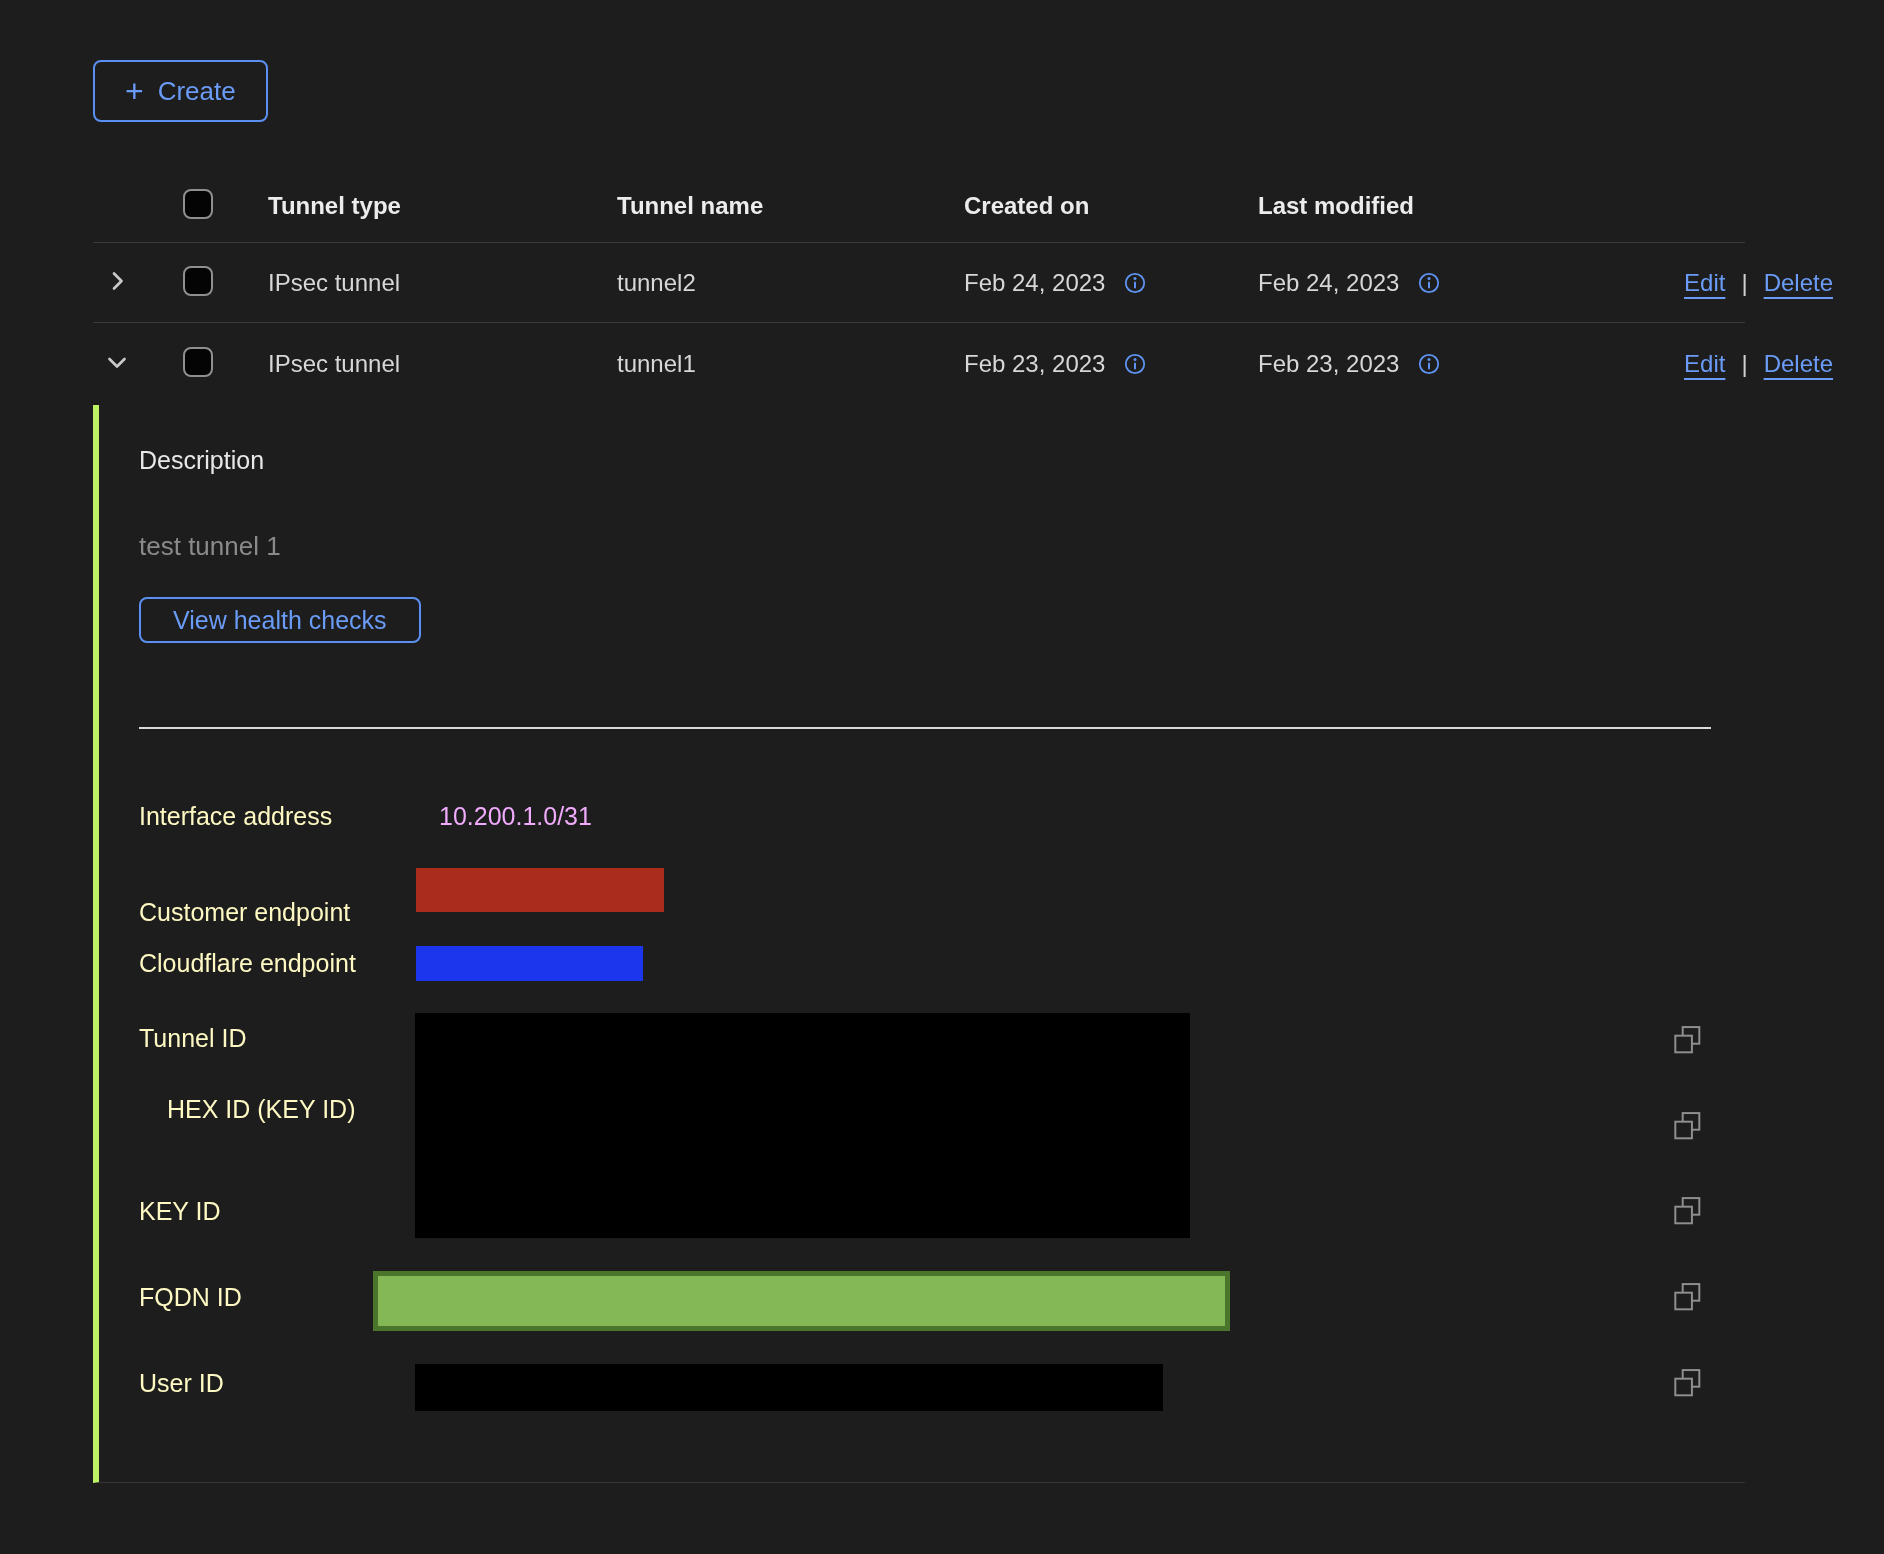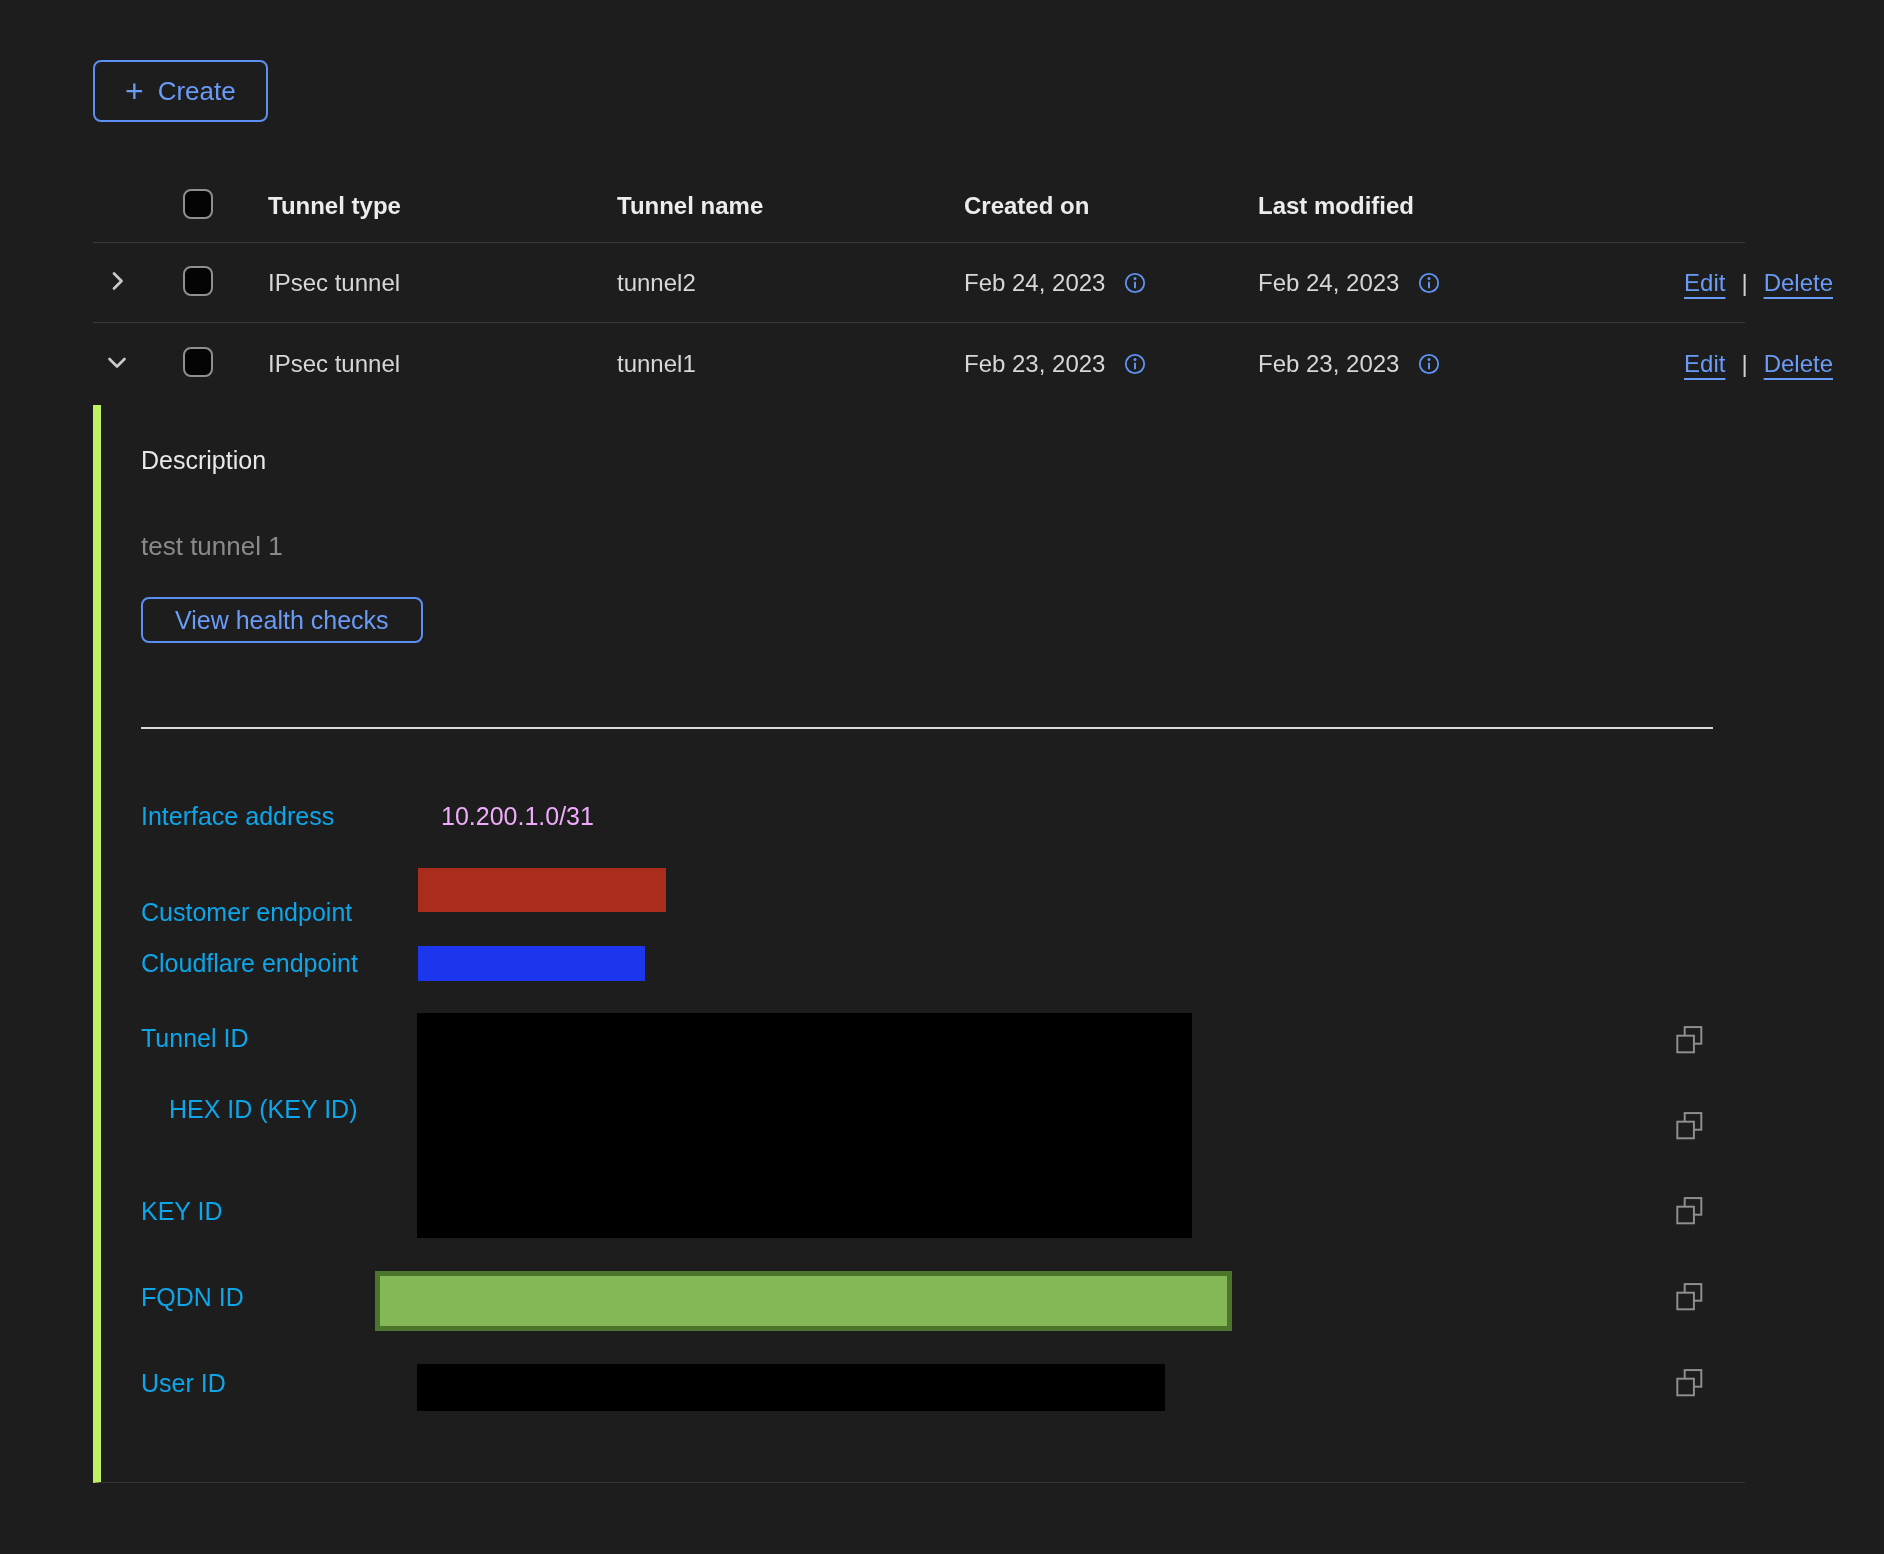--- a/index.html
+++ b/index.html
@@ -59,7 +59,7 @@
   .panel {
     position: relative;
     width: 1652px; height: 1078px;
-    border-left: 8px solid #bef264;
+    border-left: 6px solid #bef264;
     border-bottom: 1px solid #353535;
   }
   .desc-label {

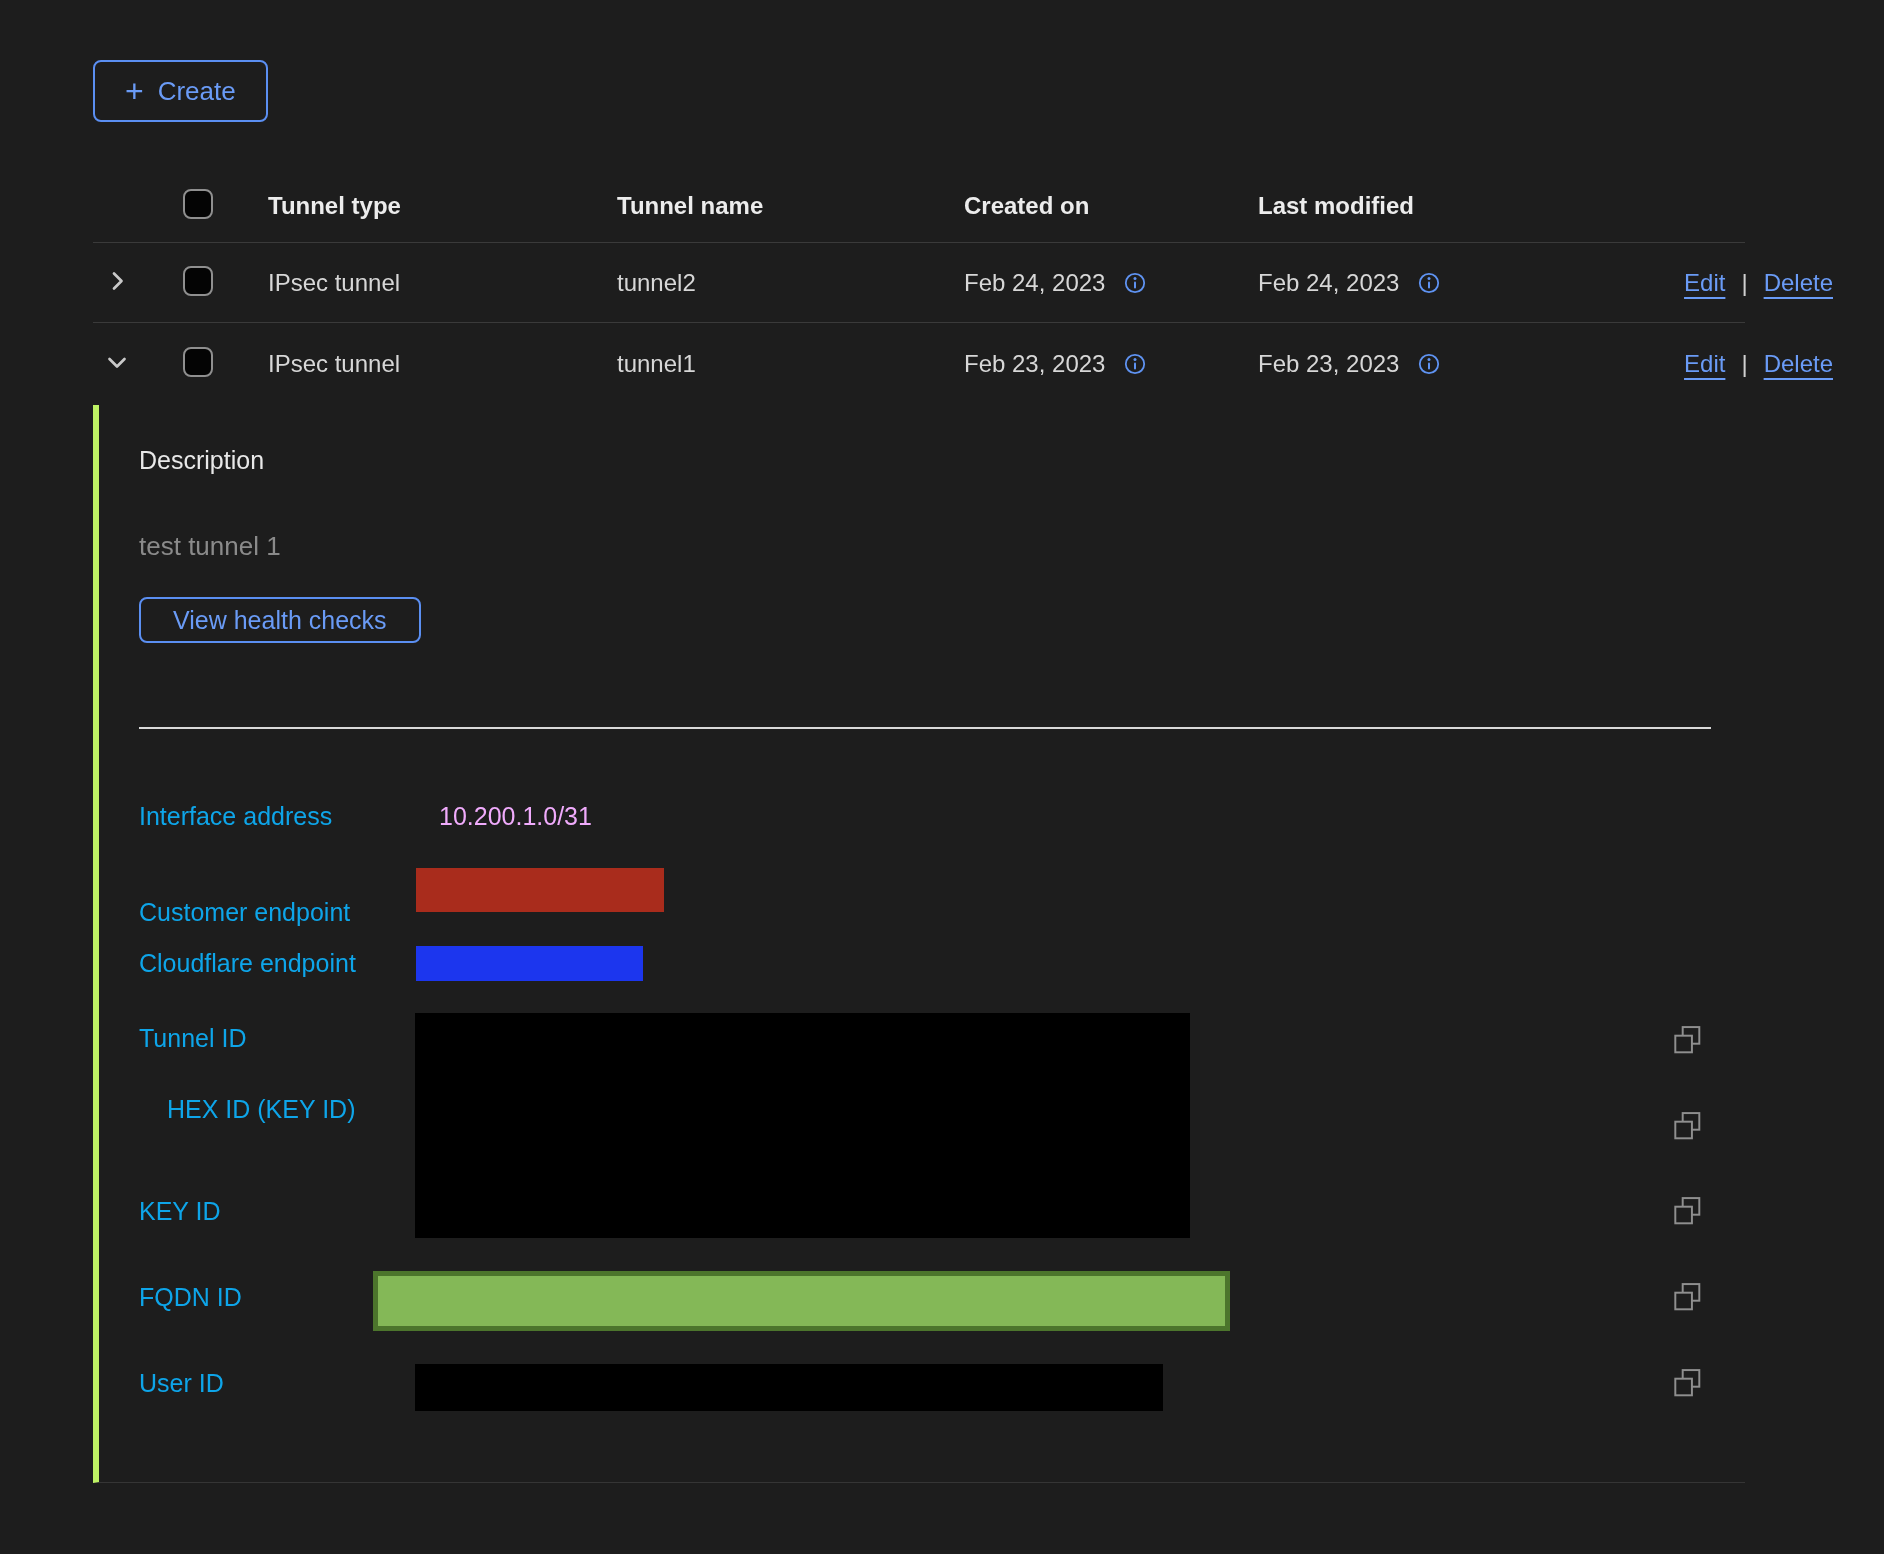--- a/index.html
+++ b/index.html
@@ -84,7 +84,7 @@
   }
   .field-label {
     position: absolute; left: 40px;
-    font-size: 25px; color: #0ea5e9; line-height: 32px;
+    font-size: 25px; color: #fef9c3; line-height: 32px;
   }
   .field-value {
     position: absolute; left: 340px;

